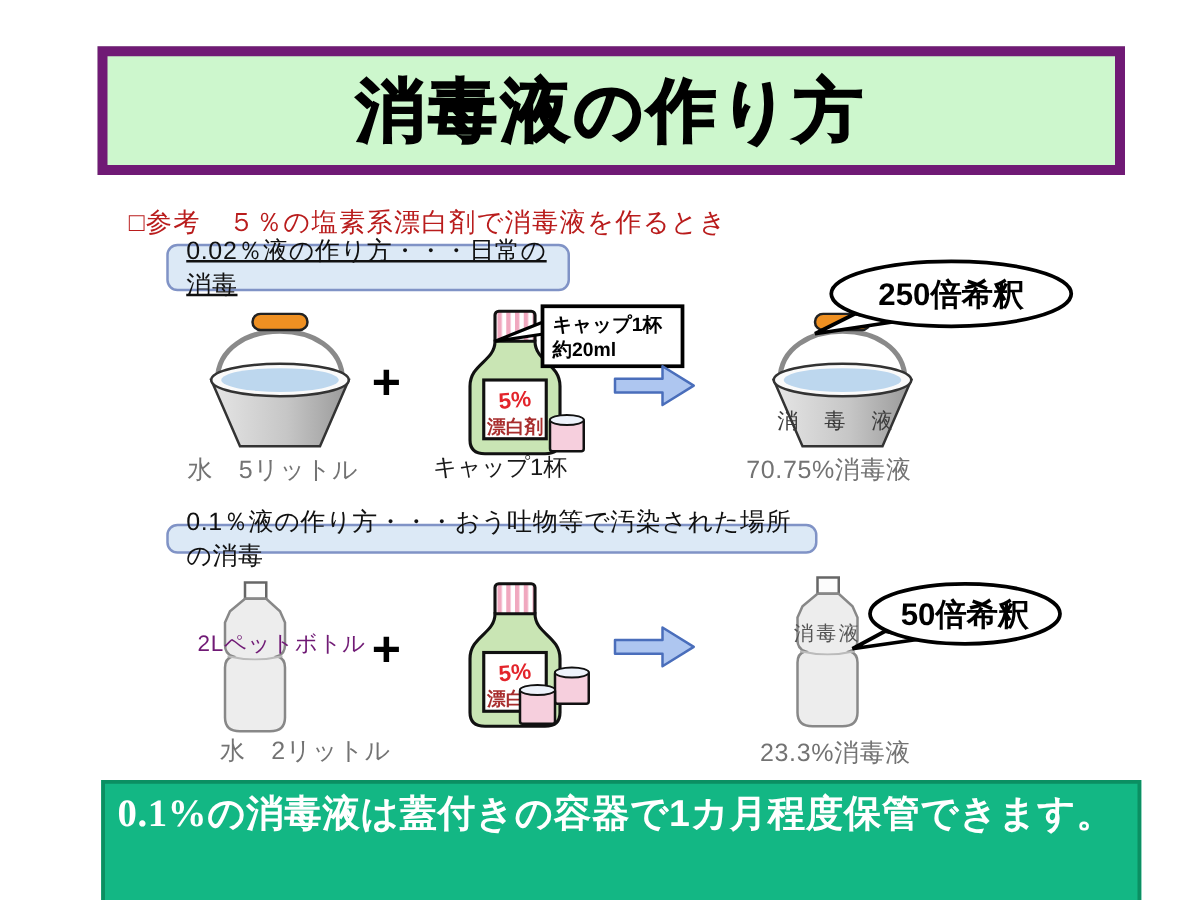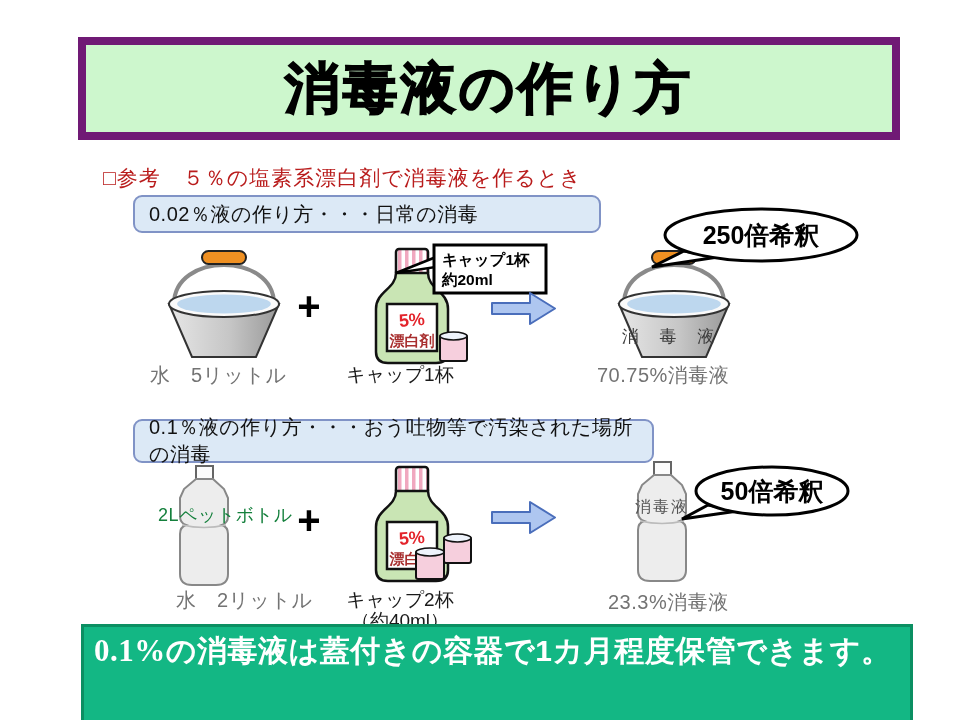--- a/index.html
+++ b/index.html
@@ -29,7 +29,7 @@
     display:flex;align-items:center;font-size:20px;letter-spacing:0.5px;color:#111;
     padding-left:14px;box-sizing:border-box;
   }
-  .hdr1{left:133px;top:195px;width:468px;height:38px;}
+  .hdr1{left:133px;top:195px;width:323px;height:38px;text-decoration:underline;}
   .hdr2{left:133px;top:419px;width:521px;height:44px;}
 
   .plus{font-size:40px;font-weight:bold;color:#000;width:32px;text-align:center;}

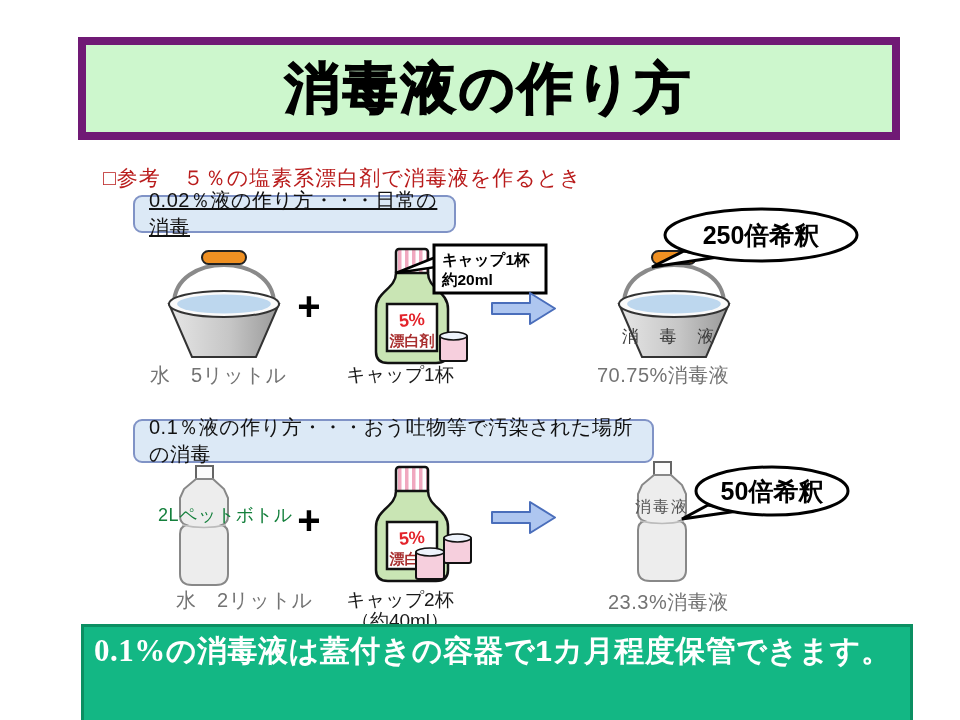--- a/index.html
+++ b/index.html
@@ -30,7 +30,7 @@
     padding-left:14px;box-sizing:border-box;
   }
   .hdr1{left:133px;top:195px;width:323px;height:38px;text-decoration:underline;}
-  .hdr2{left:133px;top:419px;width:521px;height:44px;}
+  .hdr2{left:133px;top:419px;width:521px;height:24px;}
 
   .plus{font-size:40px;font-weight:bold;color:#000;width:32px;text-align:center;}
   .diagram-label{font-size:20px;color:#737373;letter-spacing:0.5px;white-space:nowrap;}

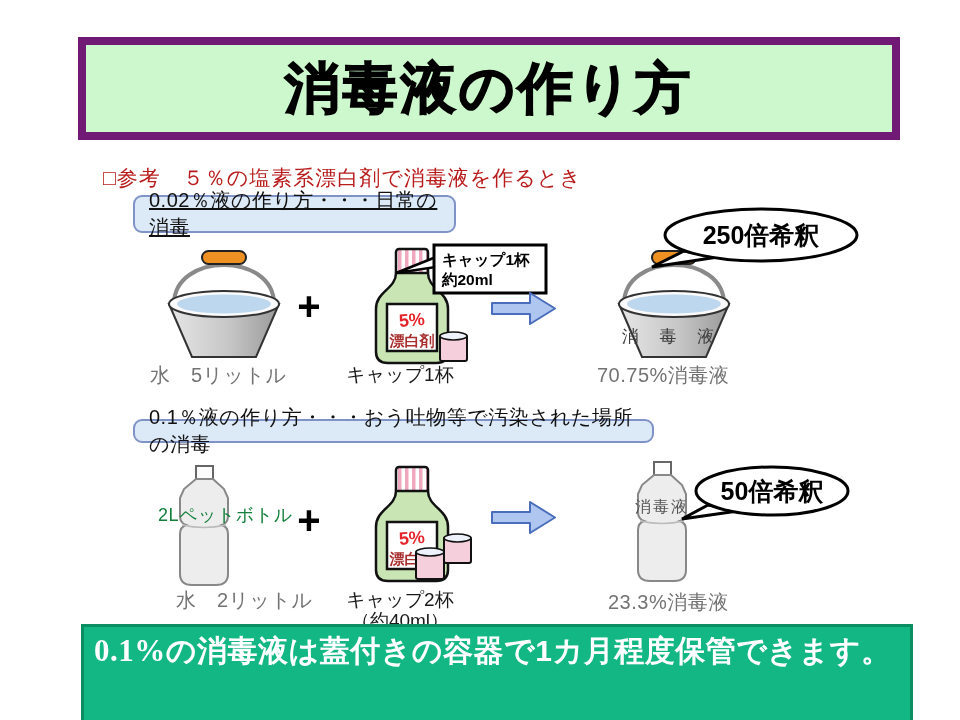--- a/index.html
+++ b/index.html
@@ -36,7 +36,7 @@
   .diagram-label{font-size:20px;color:#737373;letter-spacing:0.5px;white-space:nowrap;}
   .center-label{text-align:center;line-height:21px;font-size:19px;white-space:nowrap;}
 
-  .pet-overlay-label{font-size:18px;color:#15803d;z-index:6;white-space:nowrap;letter-spacing:0.5px;}
+  .pet-overlay-label{font-size:18px;color:#701a75;z-index:6;white-space:nowrap;letter-spacing:0.5px;}
 
   
   .banner{

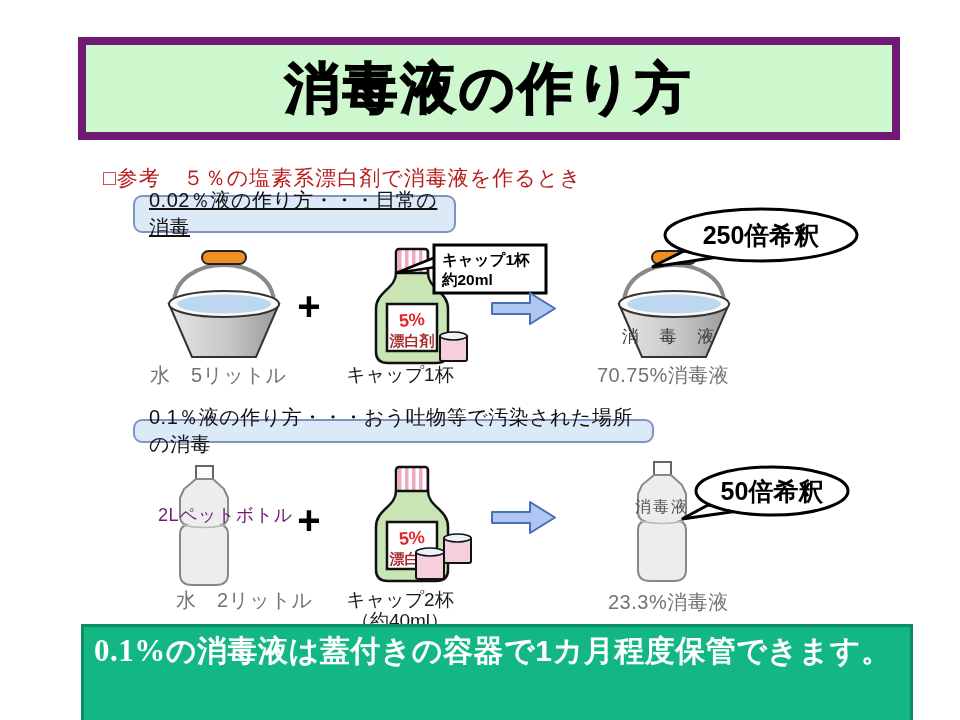--- a/index.html
+++ b/index.html
@@ -158,10 +158,6 @@
     <ellipse cx="74" cy="87" rx="14" ry="4" fill="#eef3fb" stroke="#111" stroke-width="1.5"></ellipse>
   </svg>
 
-  <div class="abs center-label" style="left:330px;top:589px;width:140px">
-    <div>キャップ2杯</div>
-    <div>（約40ml）</div>
-  </div>
 
   <svg class="abs" style="left:490px;top:500px" width="68" height="35" viewBox="0 0 68 35">
     <path d="M2,12 L40,12 L40,2 L65,17.5 L40,33 L40,23 L2,23 Z" fill="#aec6f0" stroke="#4a6ebb" stroke-width="2" stroke-linejoin="round"></path>

